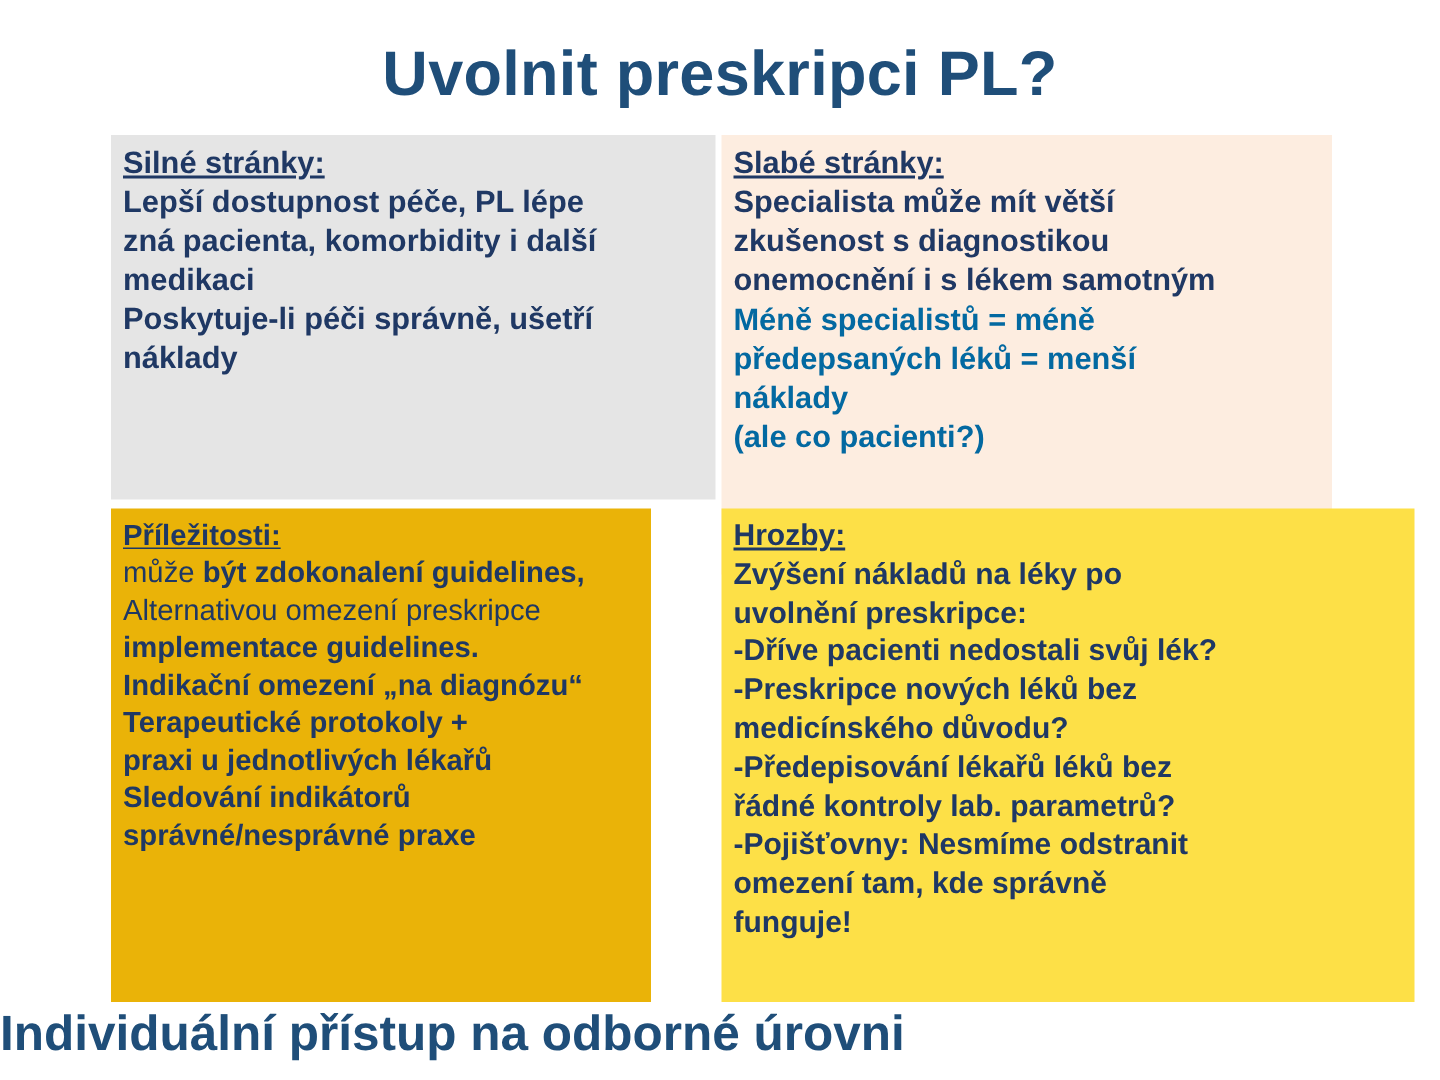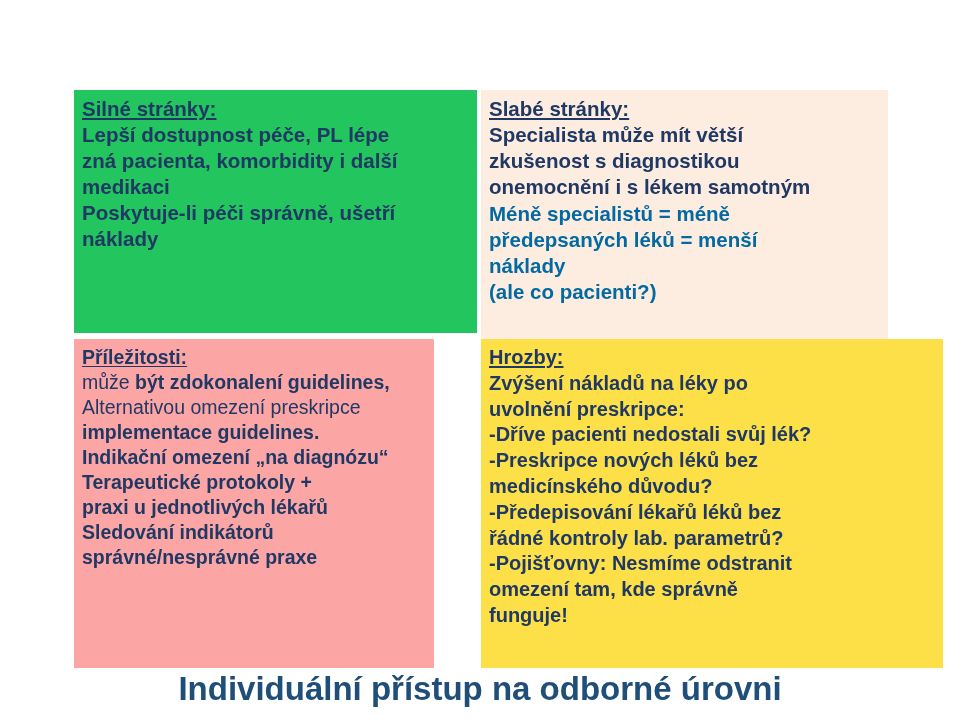--- a/index.html
+++ b/index.html
@@ -122,6 +122,7 @@
 
 <div class="slide">
 
+  <div class="slide-title">Uvolnit preskripci PL?</div>
 
   <div class="swot-grid">
 

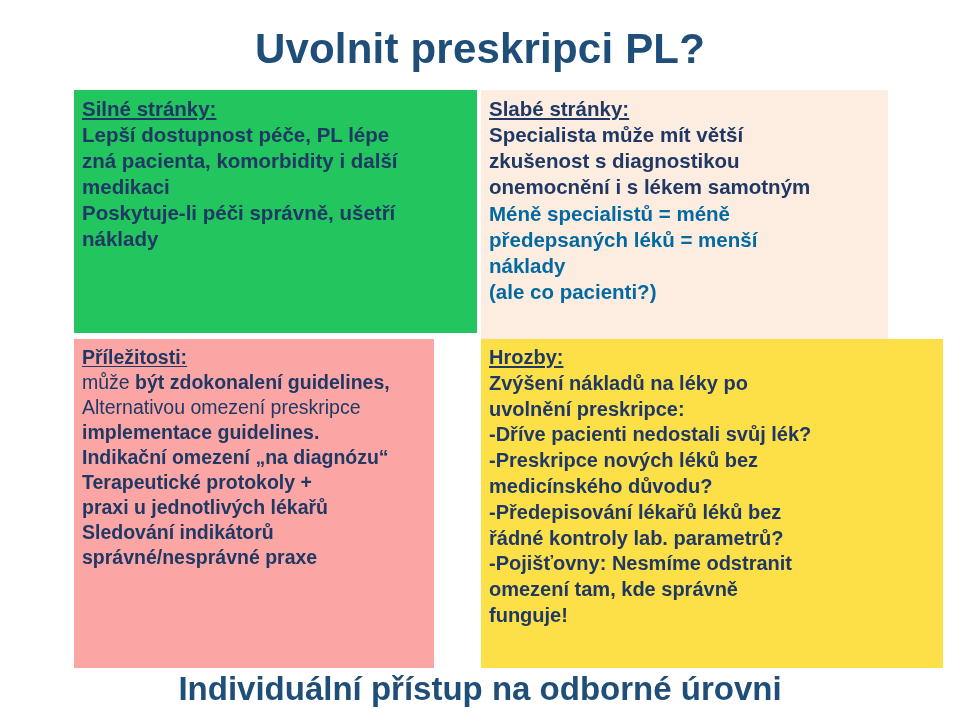--- a/index.html
+++ b/index.html
@@ -54,7 +54,7 @@
     top: 0;
     width: 403px;
     height: 243px;
-    background: #22c55e;
+    background: #e5e5e5;
   }
   .q-weaknesses {
     left: 407px;

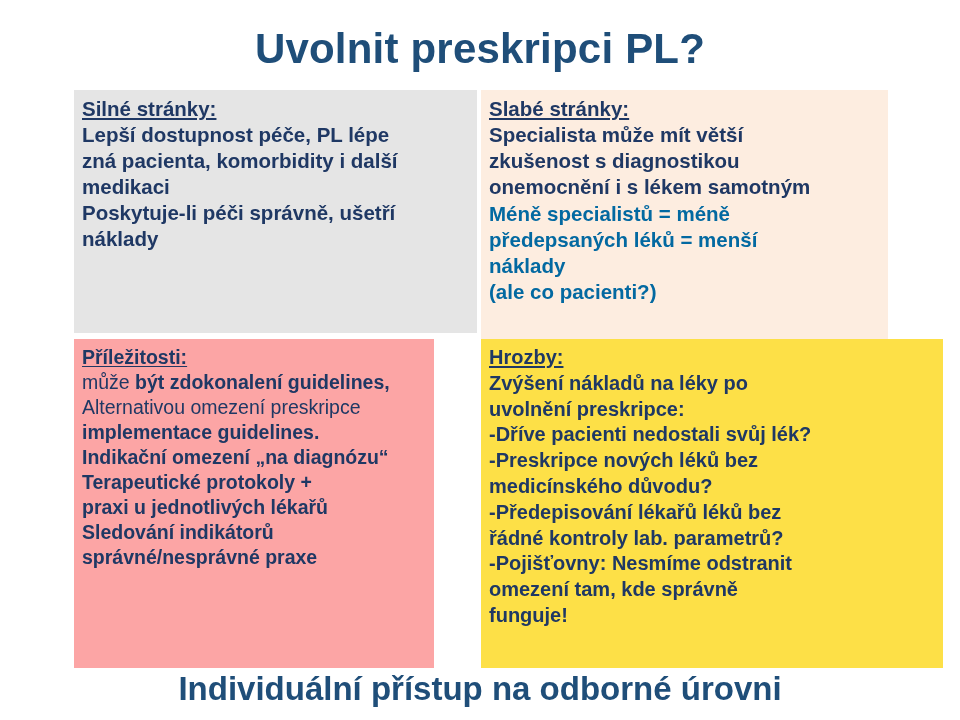--- a/index.html
+++ b/index.html
@@ -68,7 +68,7 @@
     top: 249px;
     width: 360px;
     height: 329px;
-    background: #fca5a5;
+    background: #eab308;
   }
   .q-threats {
     left: 407px;

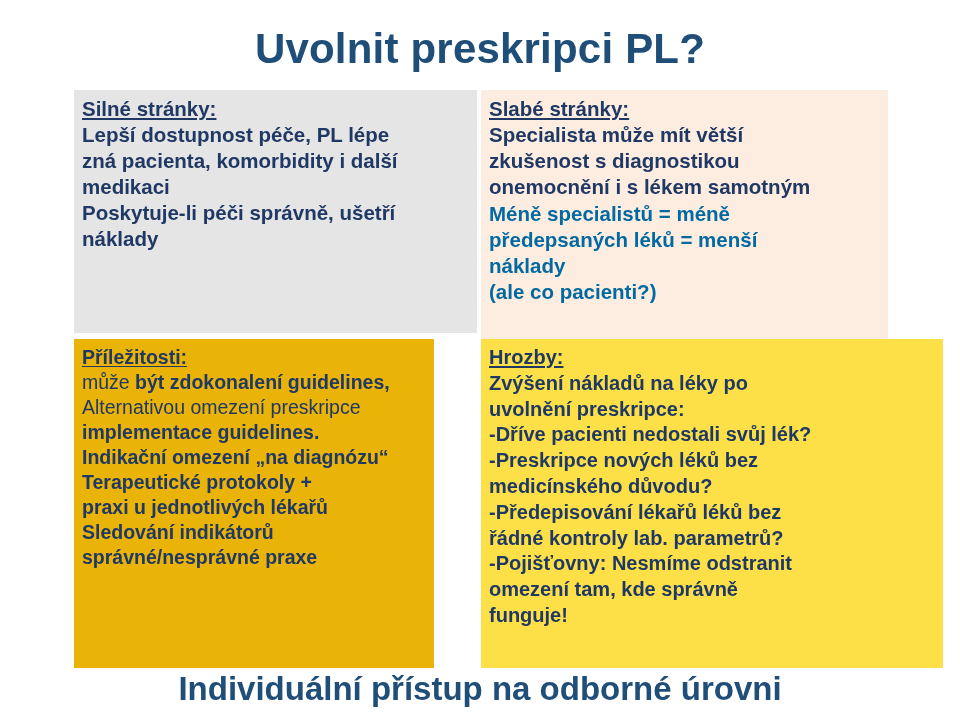--- a/index.html
+++ b/index.html
@@ -110,7 +110,6 @@
     left: 0;
     top: 672px;
     width: 960px;
-    text-align: center;
     color: #1F4E79;
     font-size: 33px;
     font-weight: bold;

